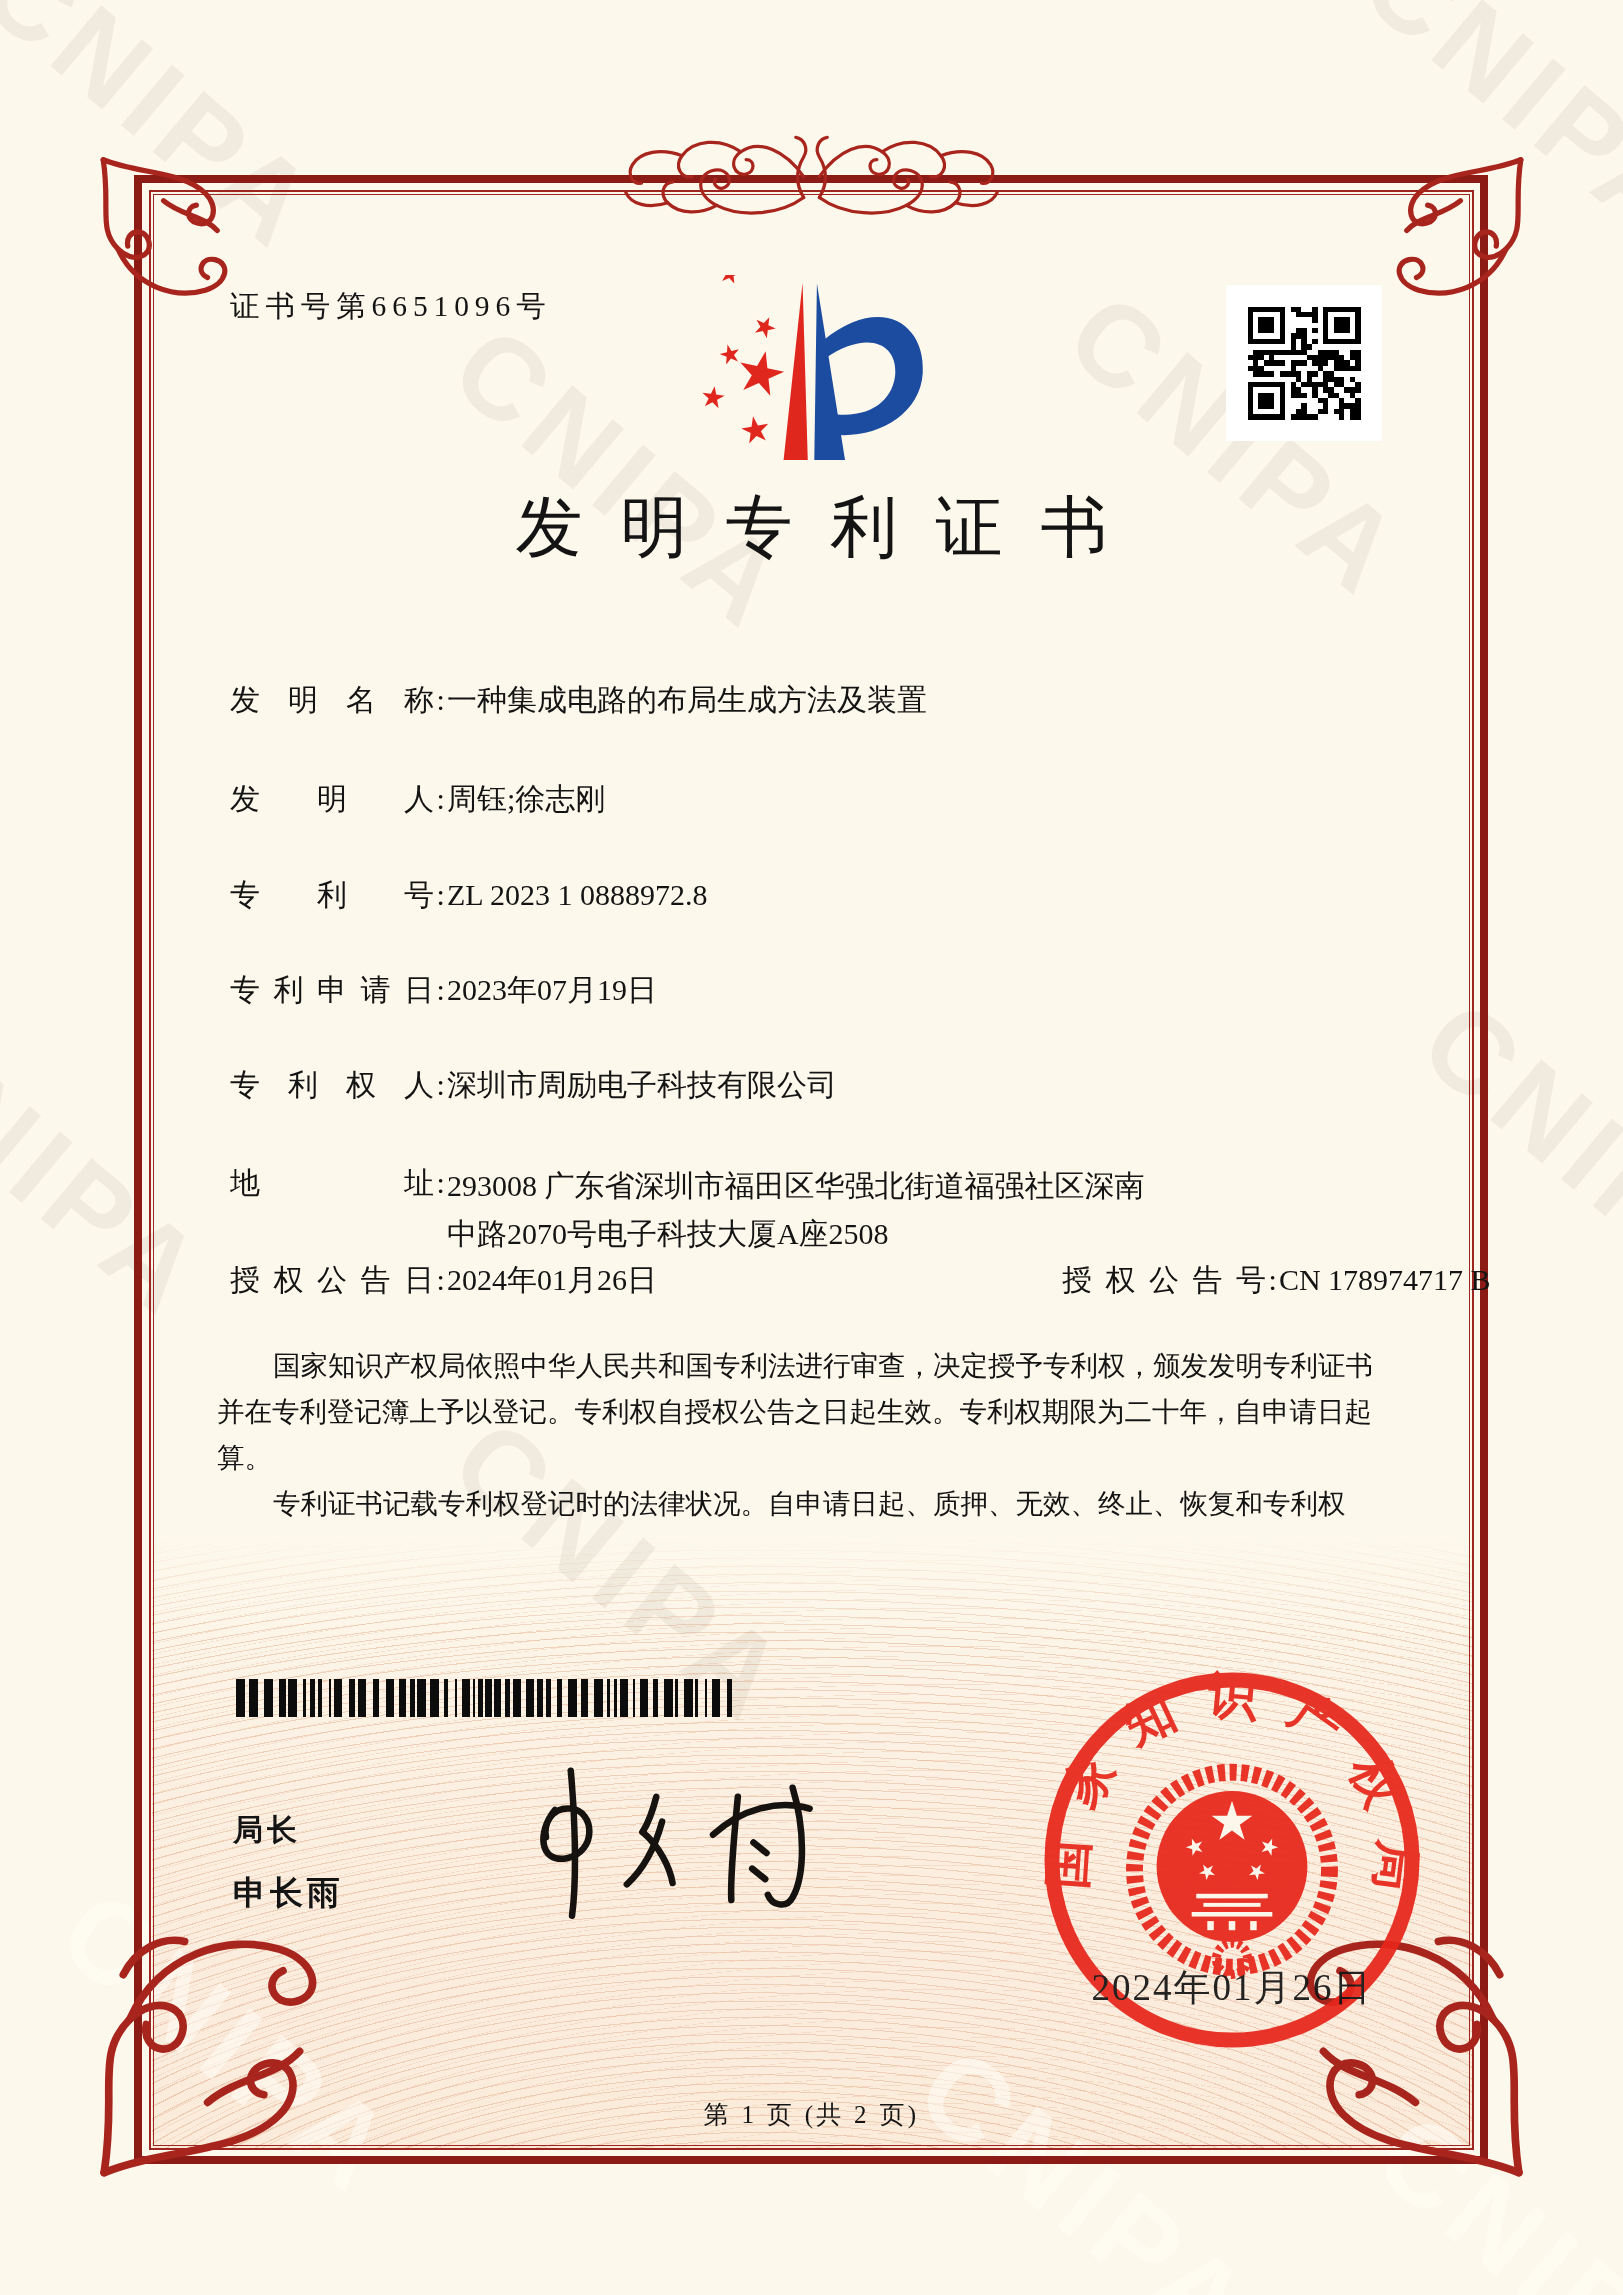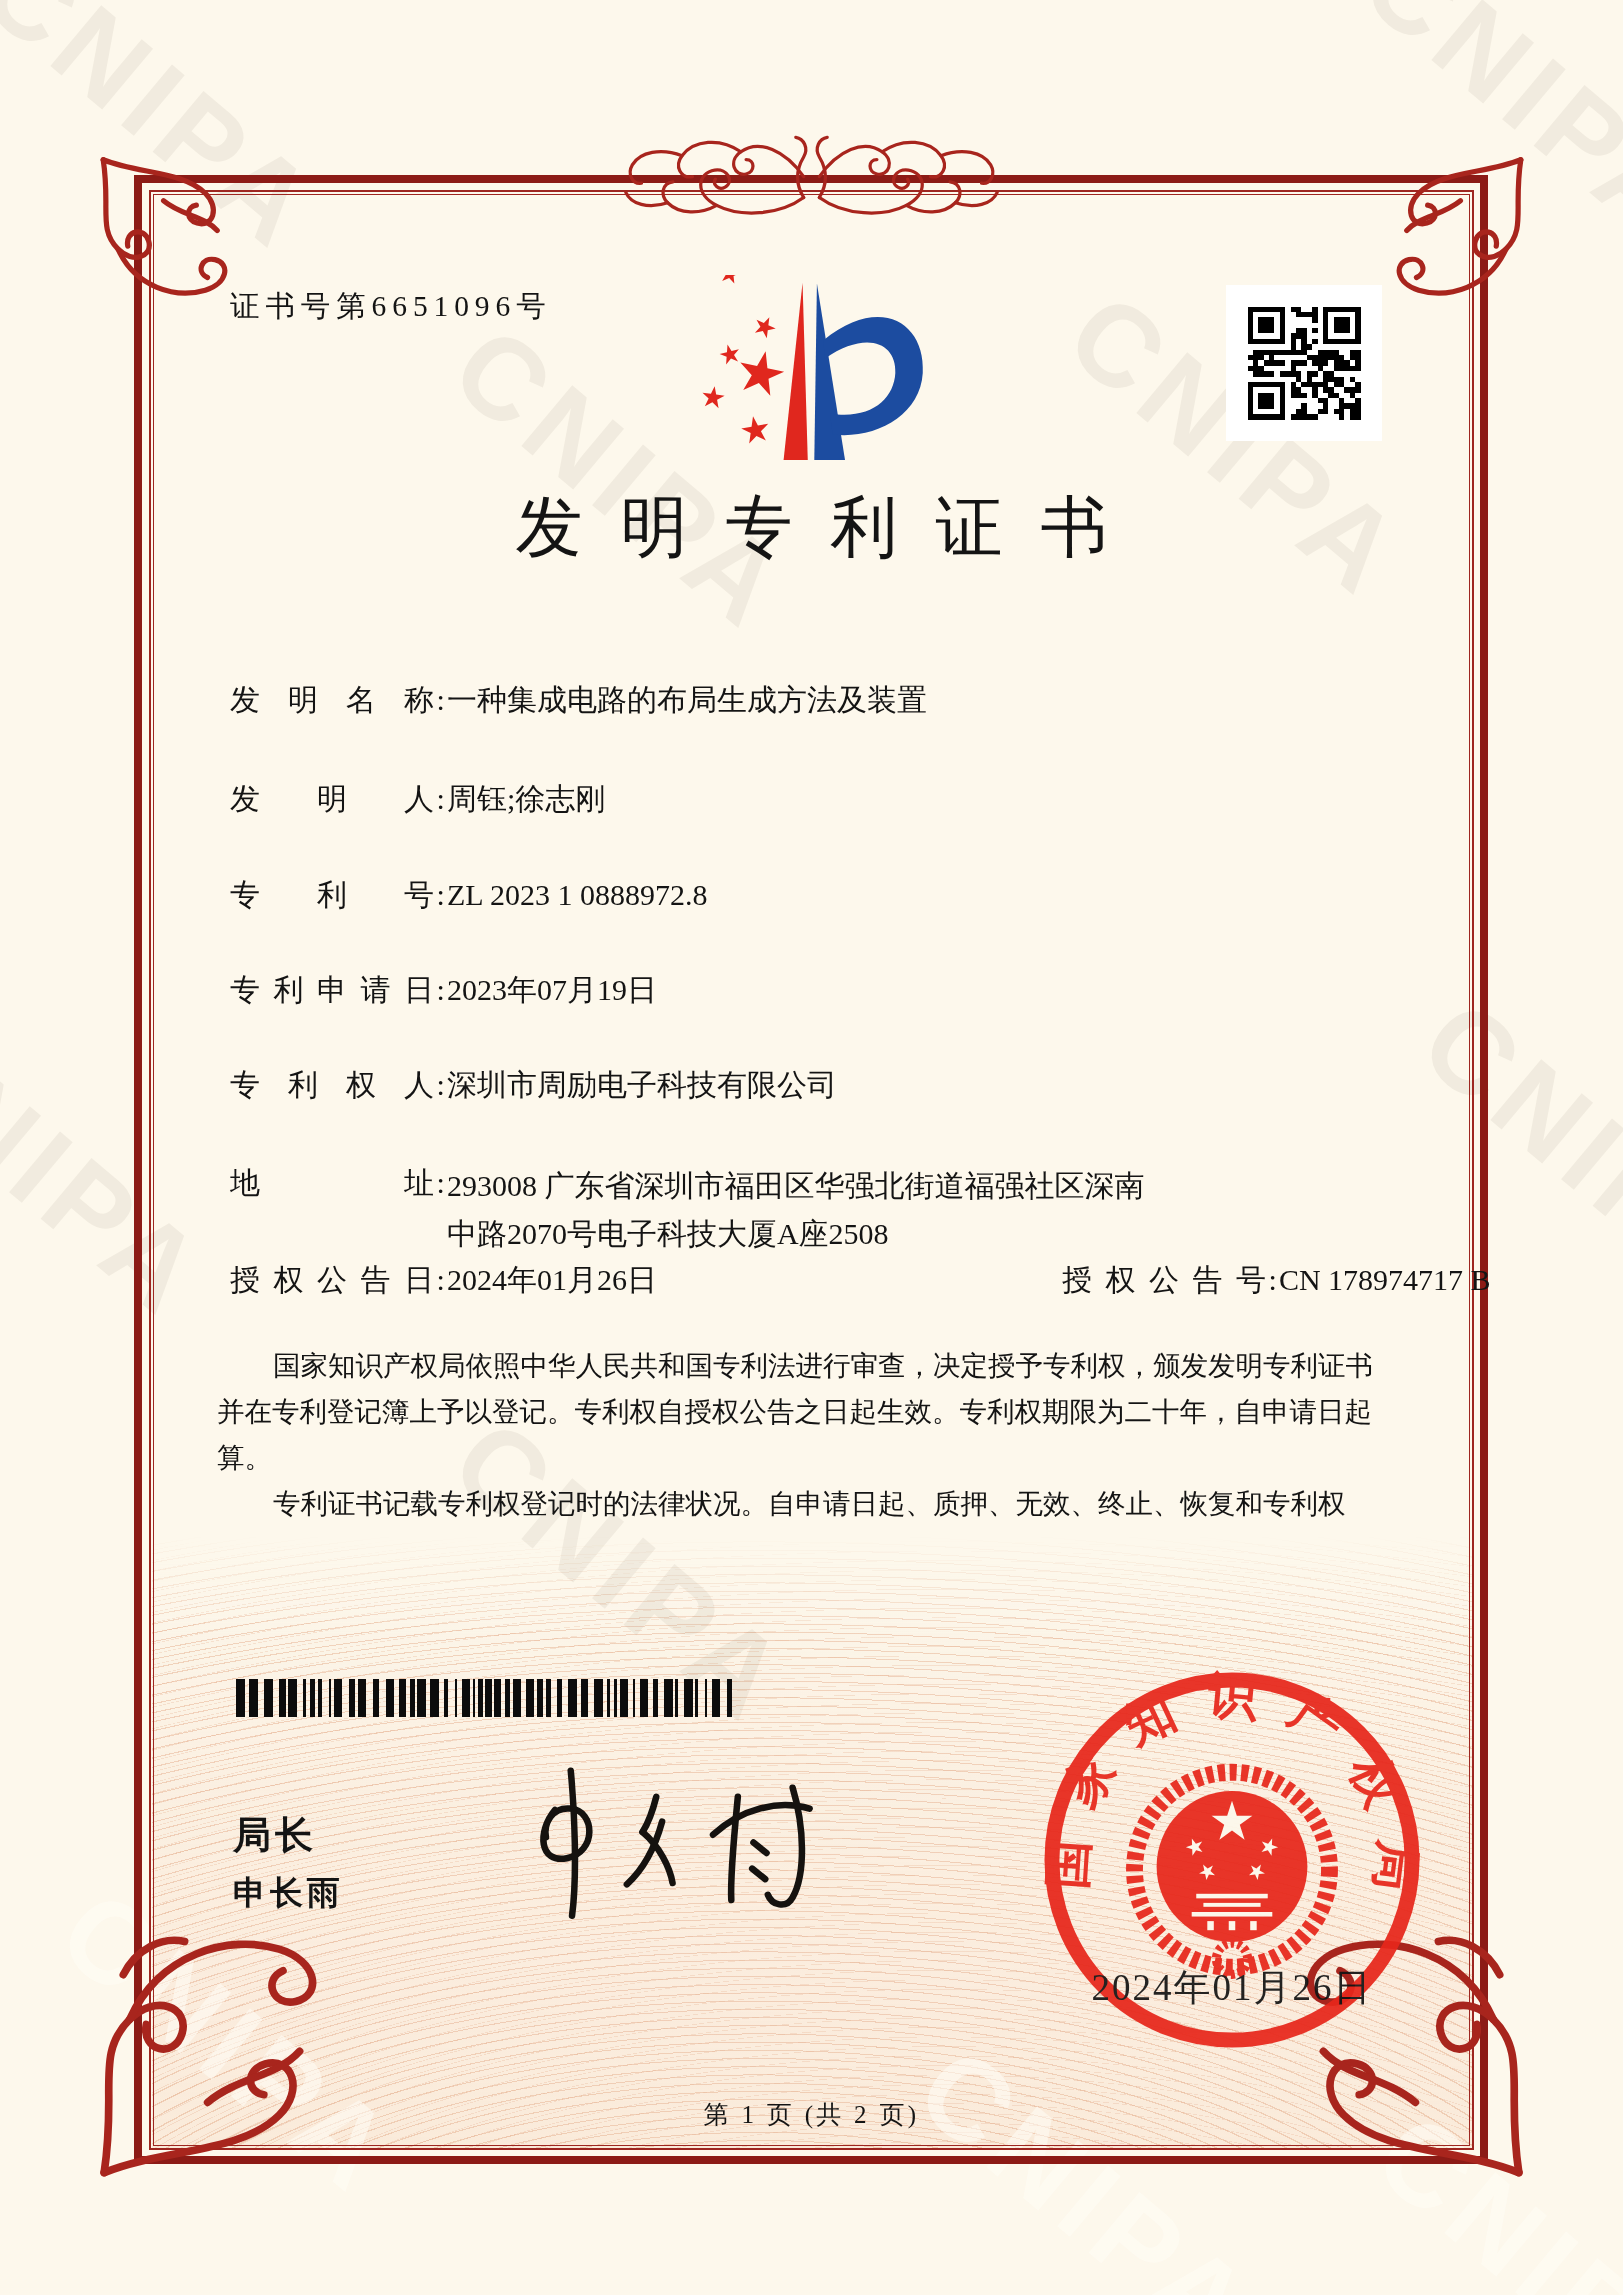--- a/index.html
+++ b/index.html
@@ -58,7 +58,7 @@
   .barcode{position:absolute;left:236px;top:1679px;width:488px;height:38px;display:flex;z-index:4;}
   .barcode i{display:block;height:100%;background:#0c0c0c;flex:none;}
   .sig-title{position:absolute;left:233px;top:1810px;font-family:"Liberation Sans","DejaVu Sans",sans-serif;
-             font-weight:700;font-size:38px;letter-spacing:3.9px;z-index:4;}
+             font-weight:700;font-size:30px;letter-spacing:3.9px;z-index:4;}
   .sig-name{position:absolute;left:233px;top:1871px;font-family:"Liberation Sans","DejaVu Sans",sans-serif;
             font-weight:700;font-size:33px;letter-spacing:3.9px;z-index:4;}
   .signature{position:absolute;left:497px;top:1759px;width:357px;height:171px;z-index:4;}

